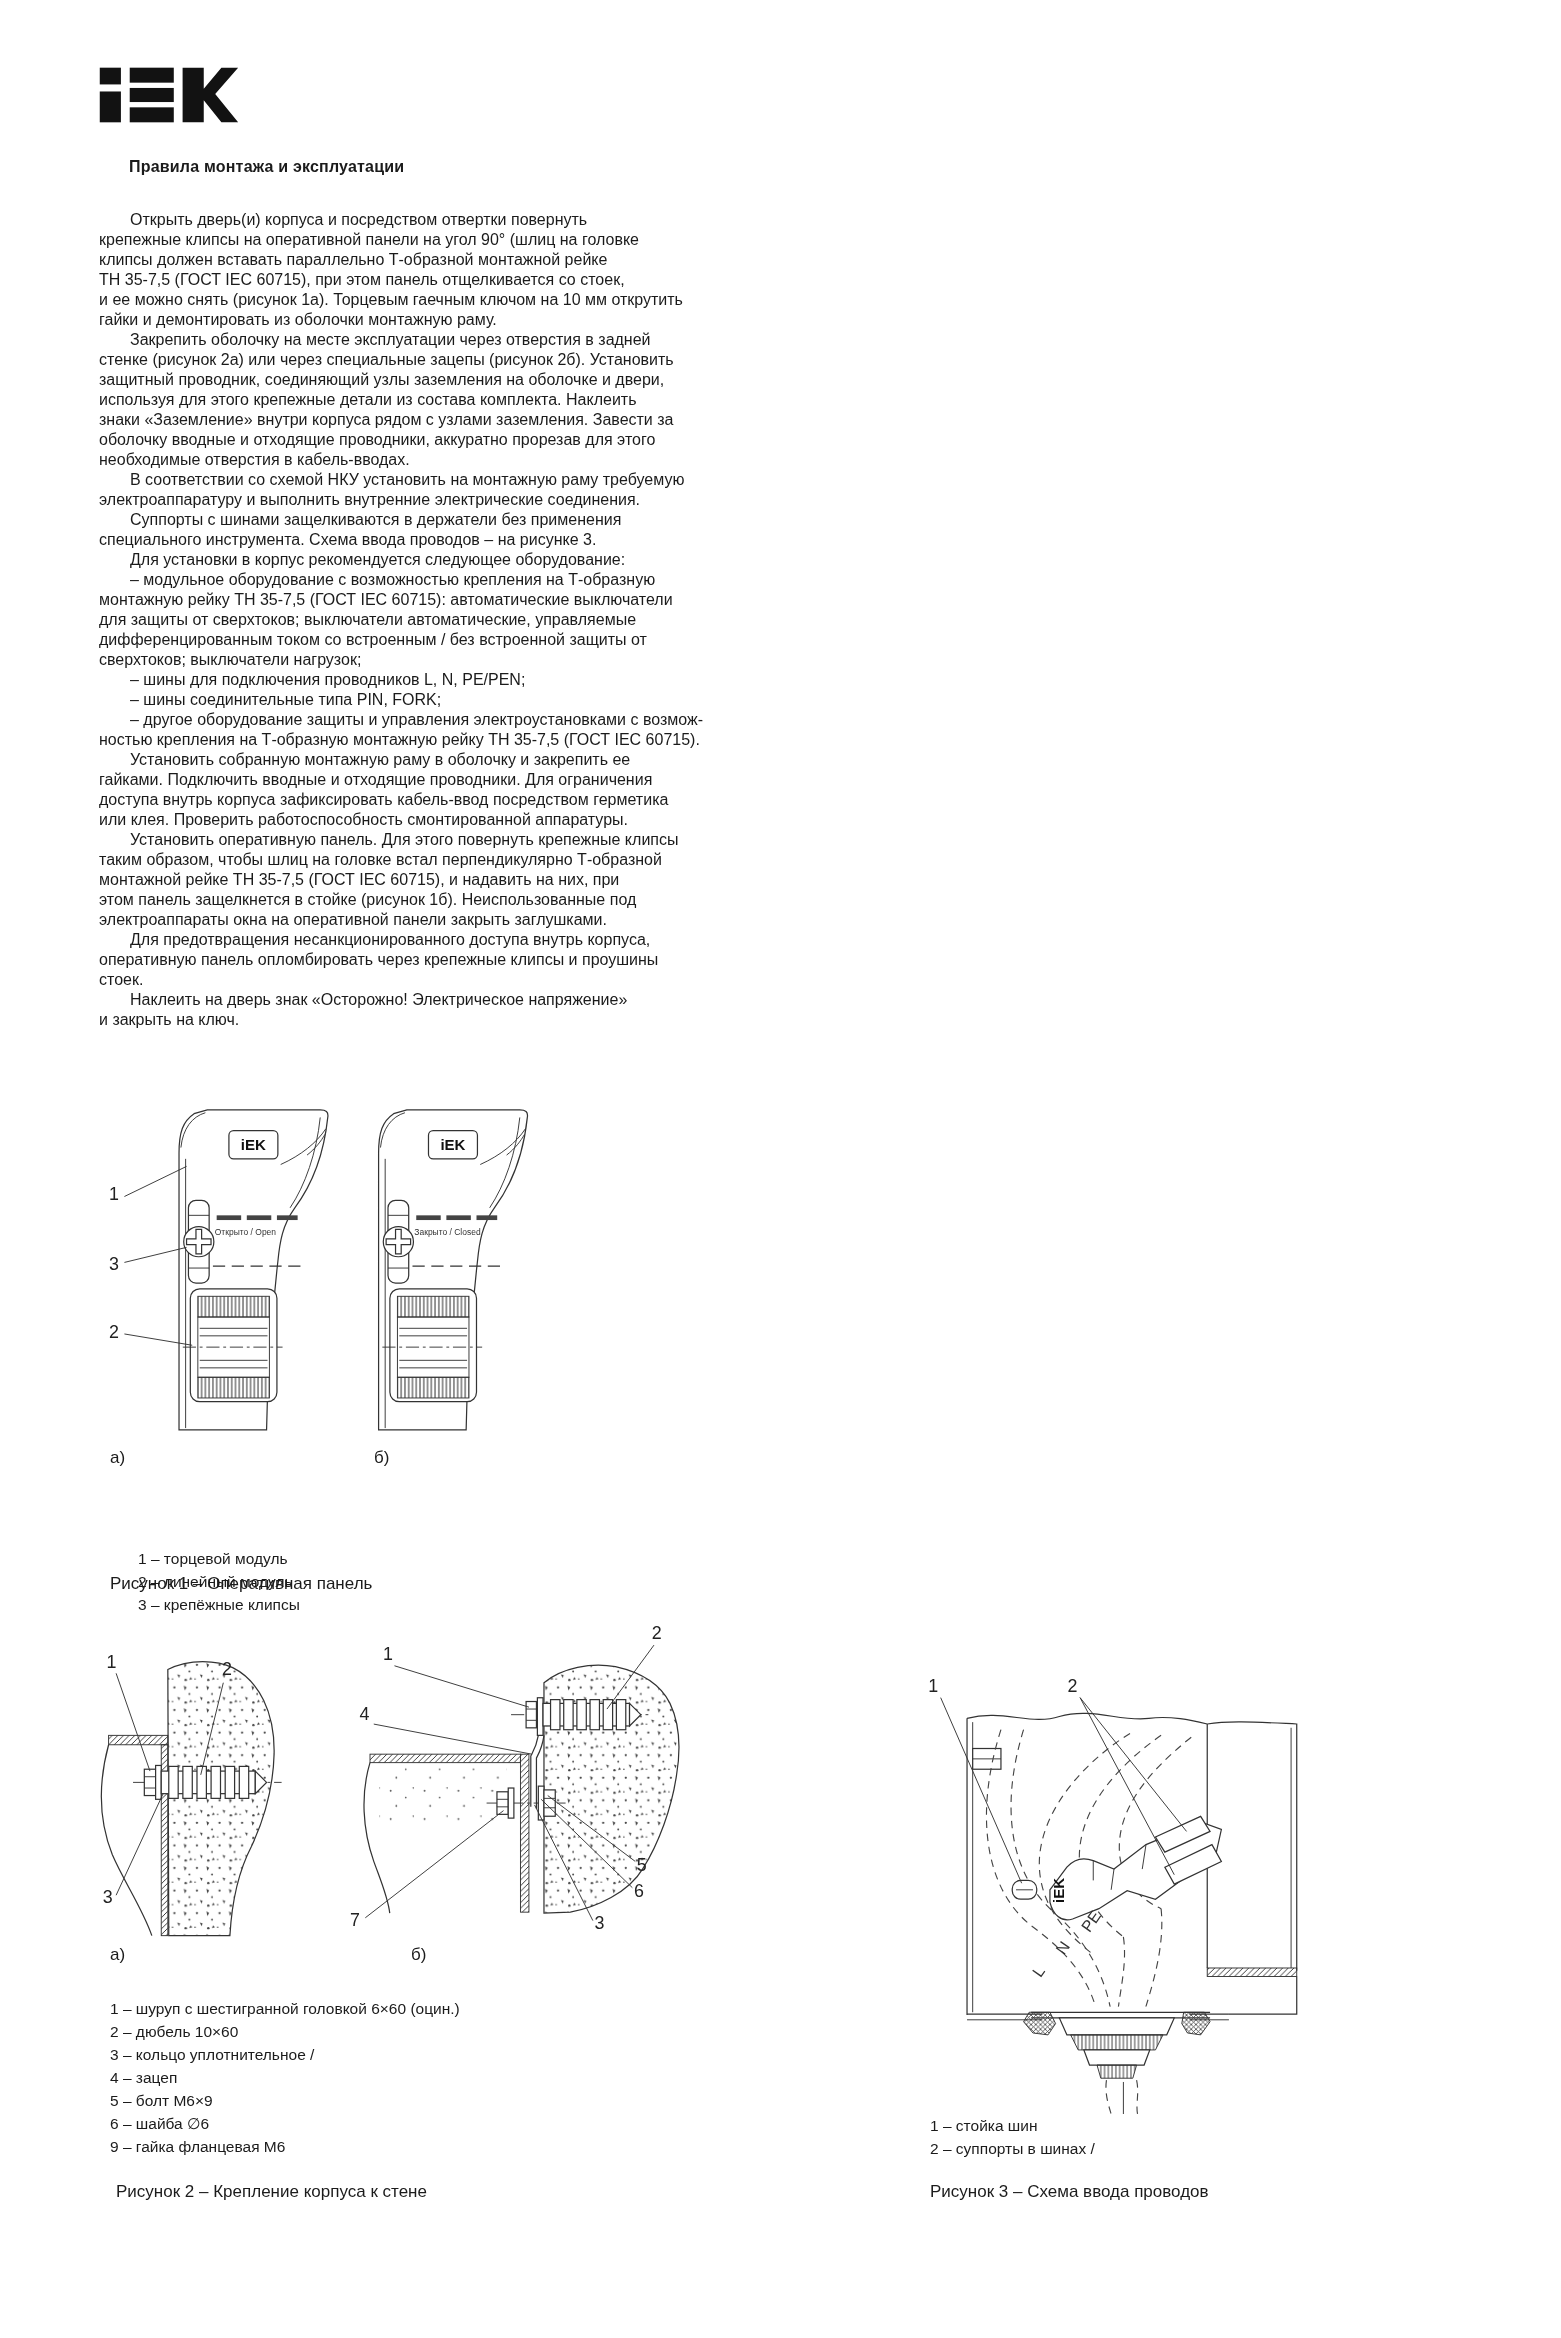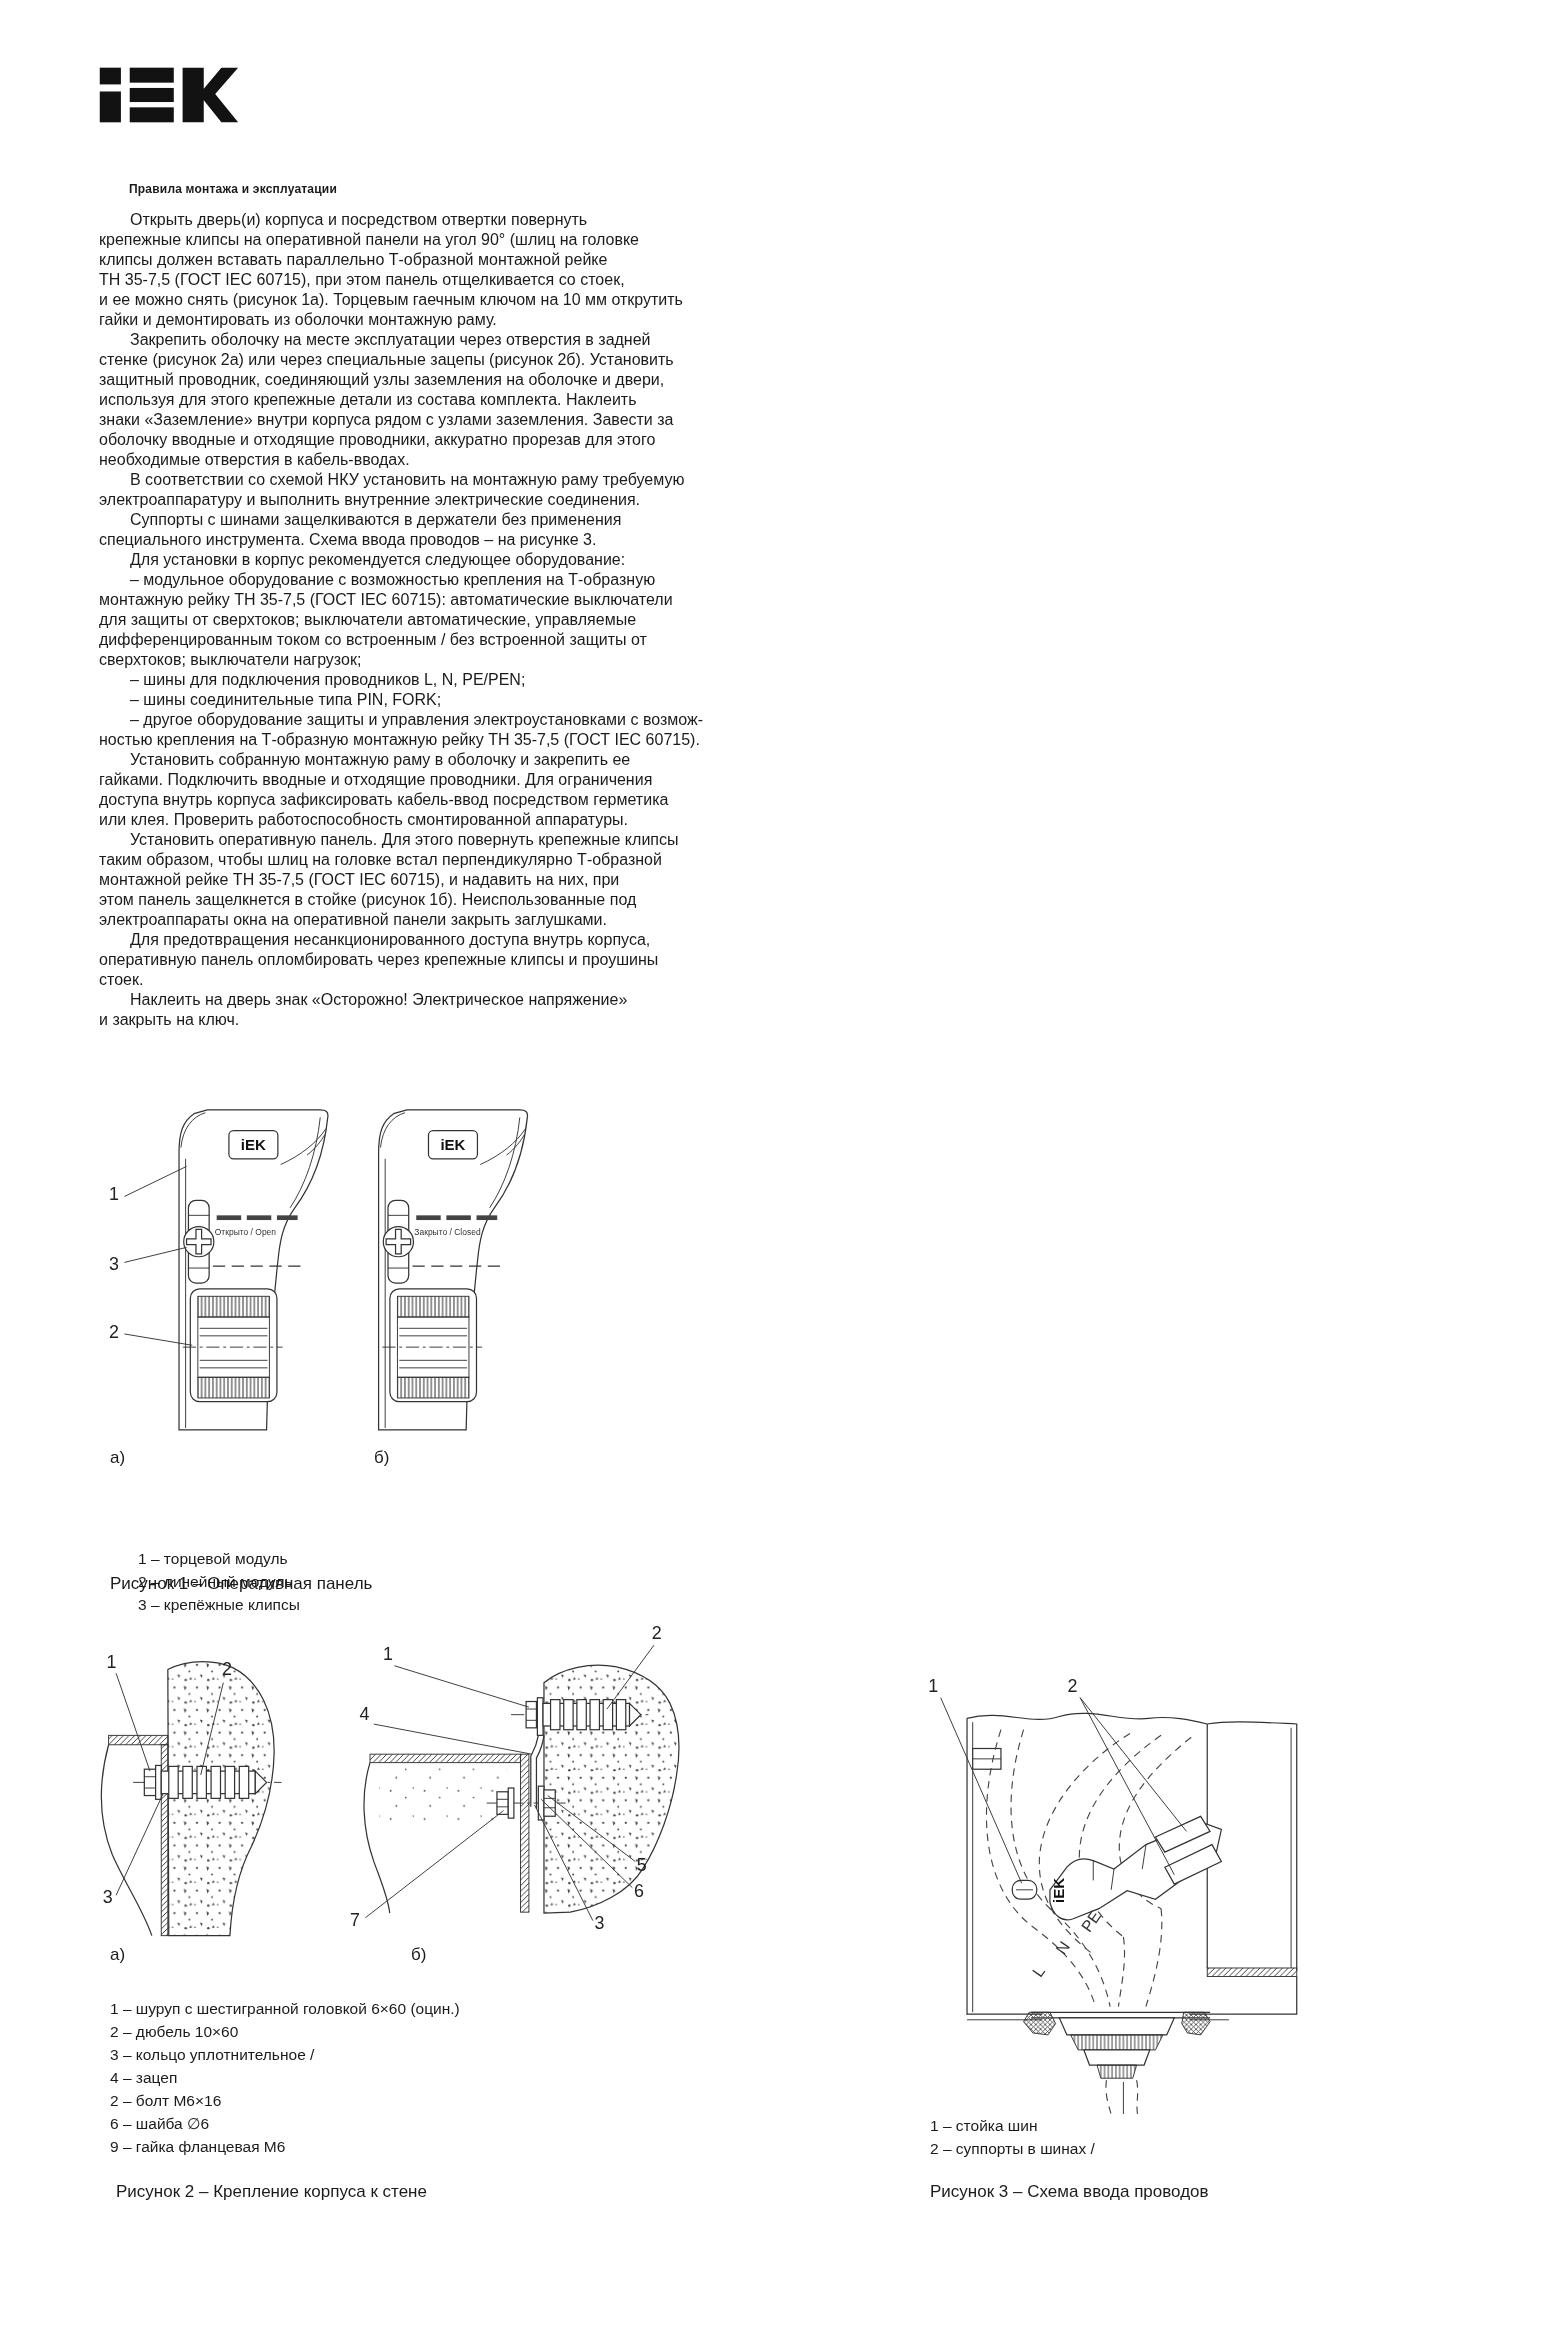--- a/index.html
+++ b/index.html
@@ -10,7 +10,7 @@
   }
   .logo{position:absolute; left:98px; top:66px; width:141px; height:58px;}
   .doc-title{
-    position:absolute; left:129px; top:182px; font-size:12px; font-weight:bold;
+    position:absolute; left:129px; top:158px; font-size:16px; font-weight:bold;
     letter-spacing:0.2px; white-space:pre;
   }
   .body-text{

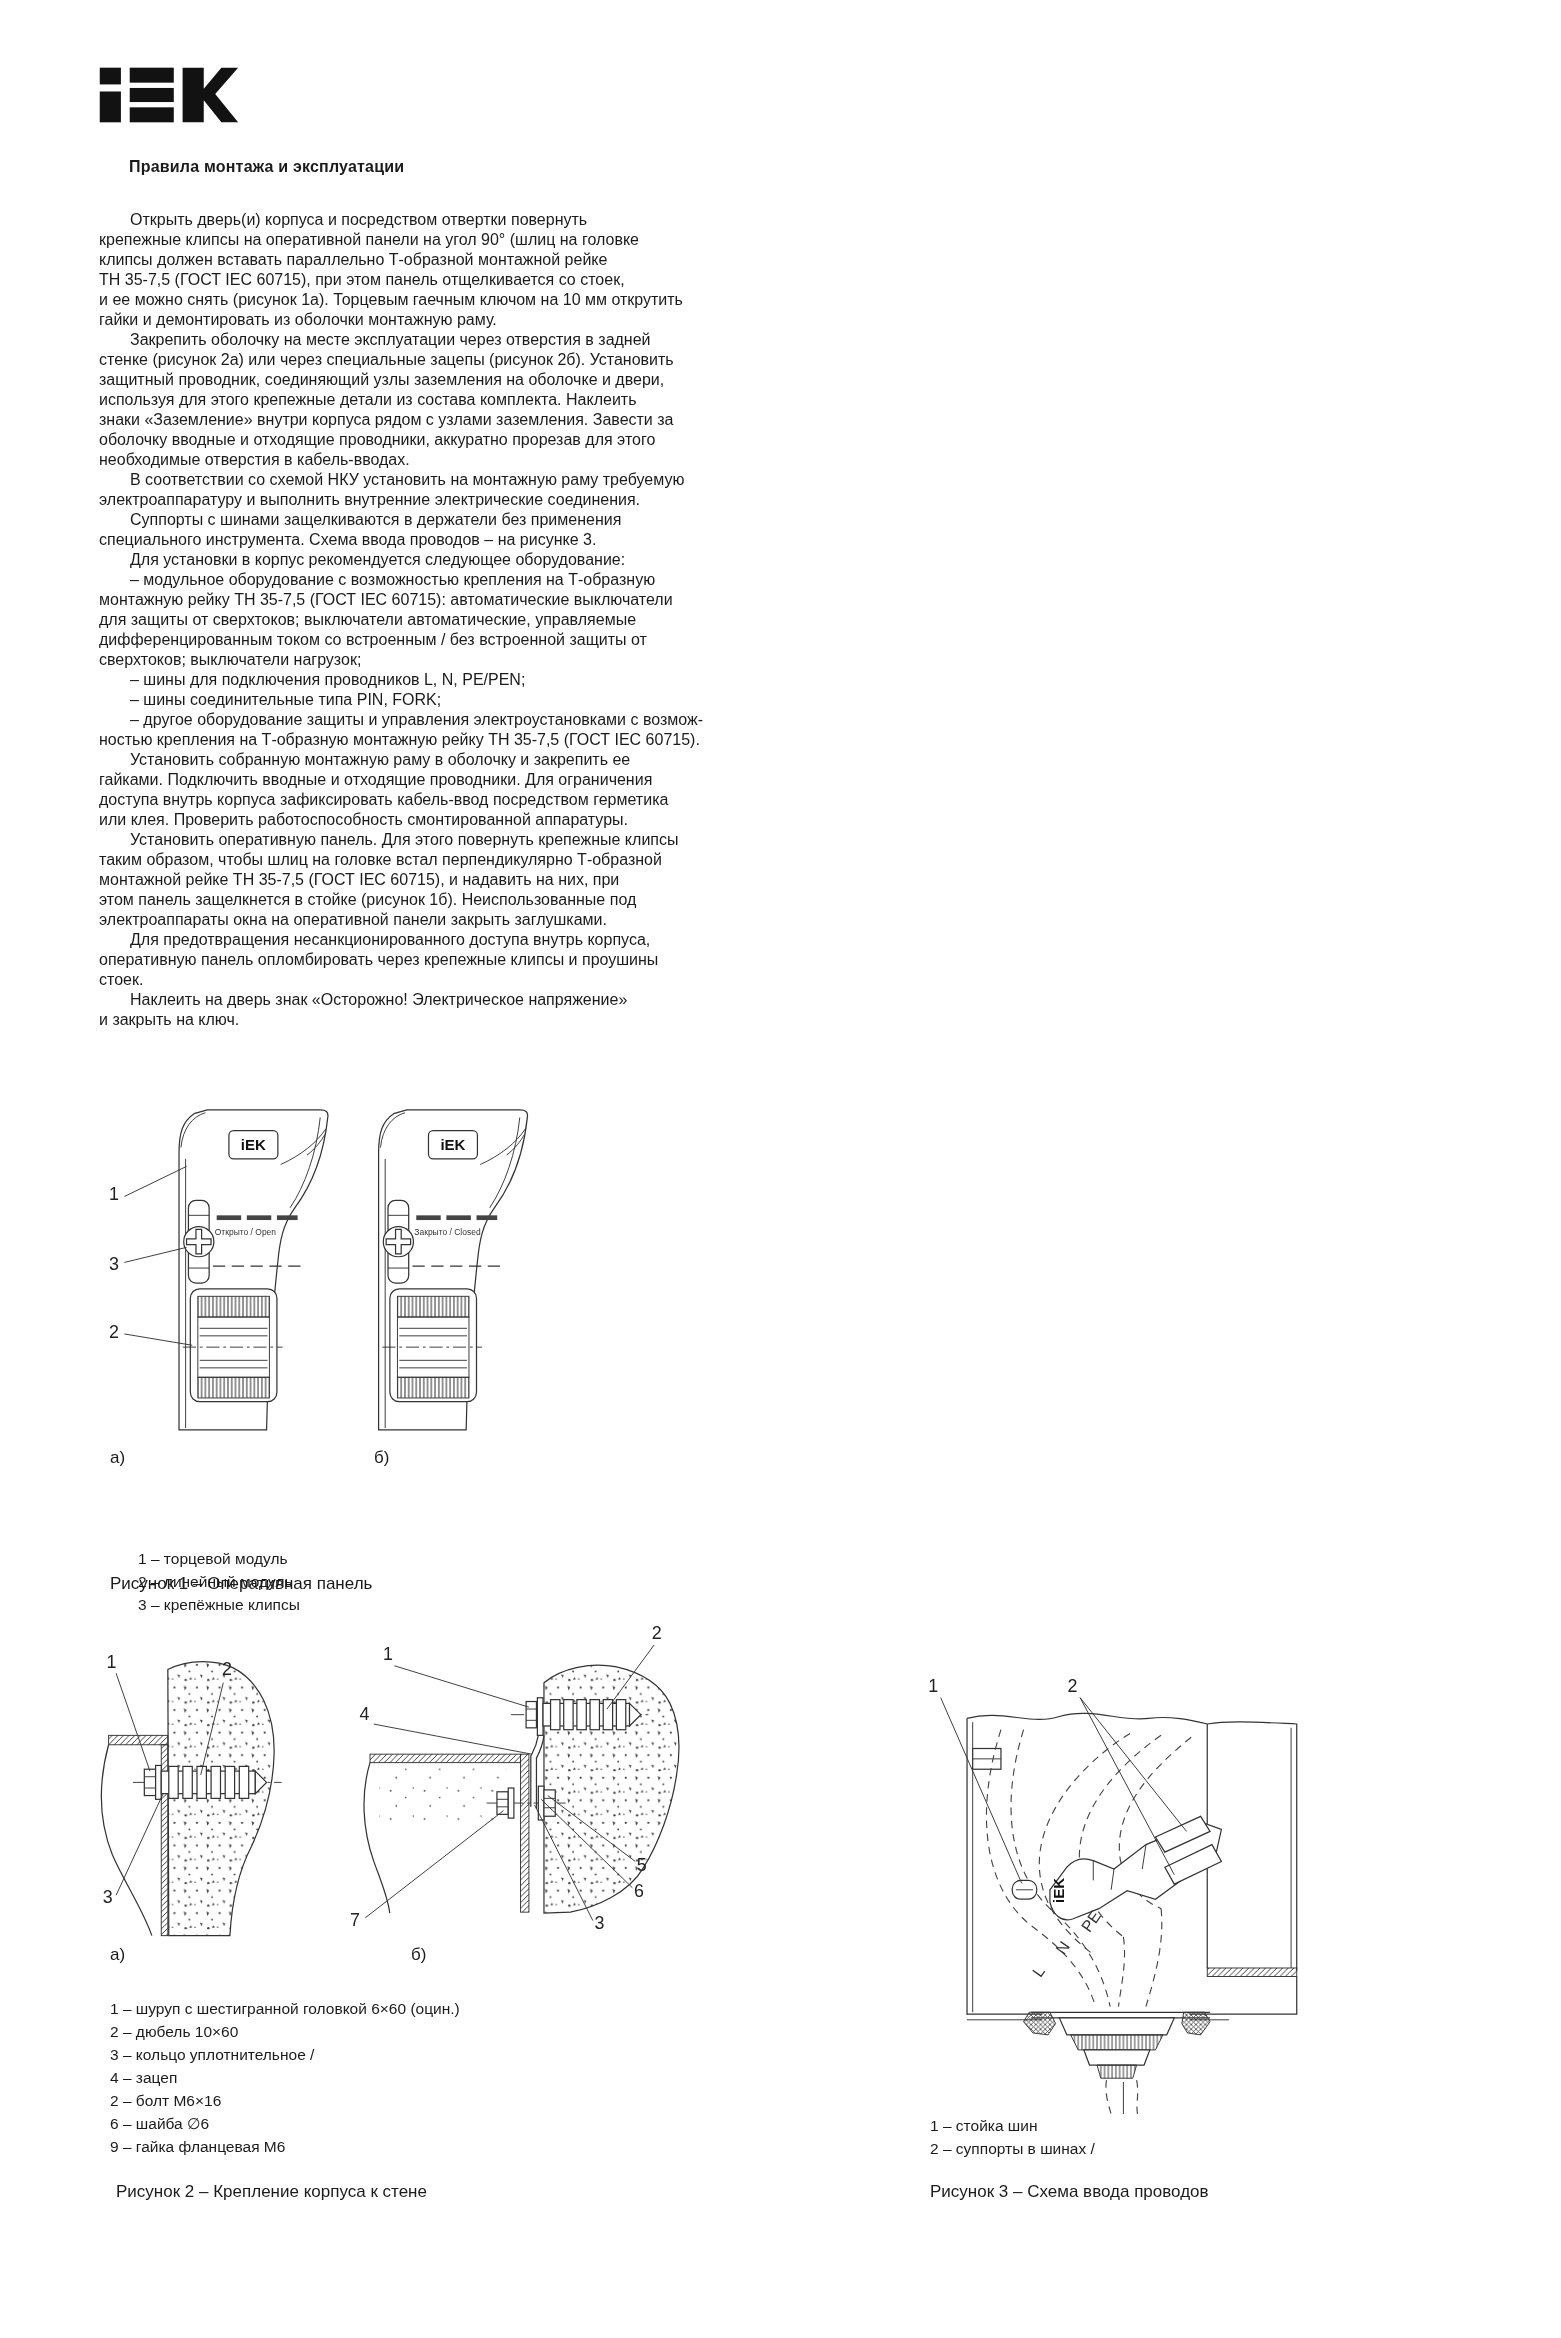--- a/index.html
+++ b/index.html
@@ -256,7 +256,7 @@
 
   <div class="sublabel" style="left:110px;top:1945px;">а)</div>
   <div class="sublabel" style="left:411px;top:1945px;">б)</div>
-  <div class="legend" style="left:110px;top:1997px;"><div>1 – шуруп с шестигранной головкой 6×60 (оцин.)</div><div>2 – дюбель 10×60</div><div>3 – кольцо уплотнительное /</div><div>4 – зацеп</div><div>2 – болт М6×16</div><div>6 – шайба ∅6</div><div>9 – гайка фланцевая М6</div></div>
+  <div class="legend" style="left:110px;top:1997px;"><div>1 – шуруп с шестигранной головкой 6×60 (оцин.)</div><div>2 – дюбель 10×60</div><div>3 – кольцо уплотнительное /</div><div>4 – зацеп</div><div>5 – болт М6×9</div><div>6 – шайба ∅6</div><div>9 – гайка фланцевая М6</div></div>
   <div class="caption" style="left:116px;top:2182px;">Рисунок 2 – Крепление корпуса к стене</div>
 
   <svg style="position:absolute;left:918px;top:1643px;" width="424" height="471" viewBox="0 0 450 500">

